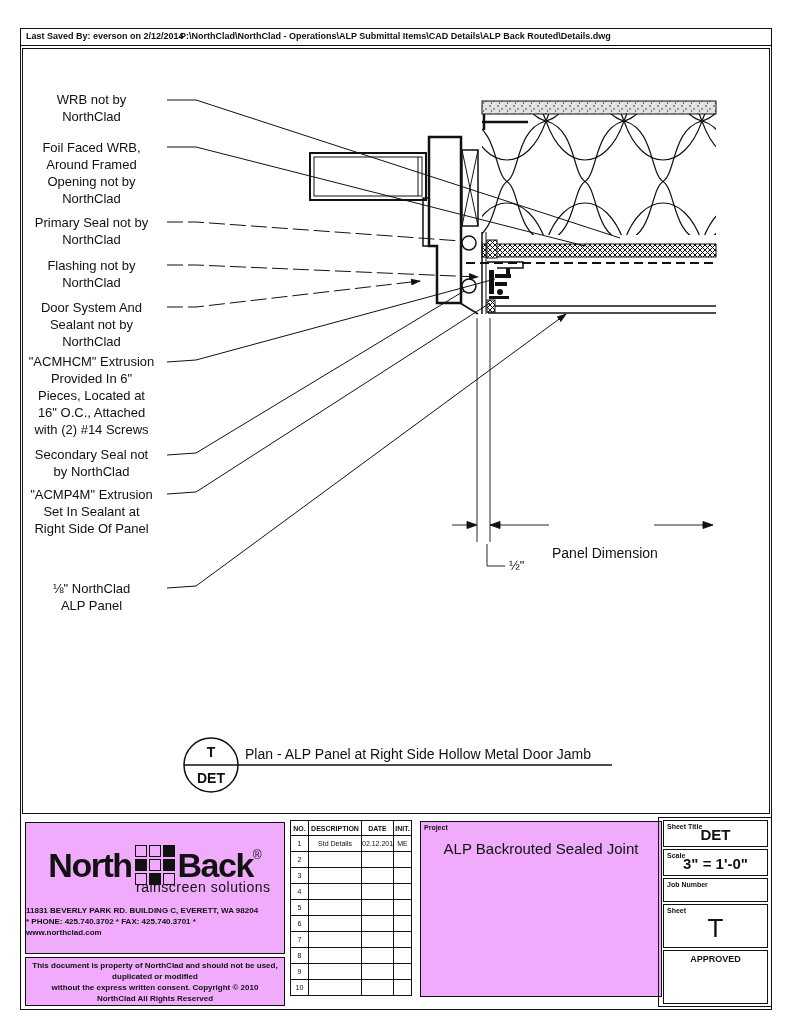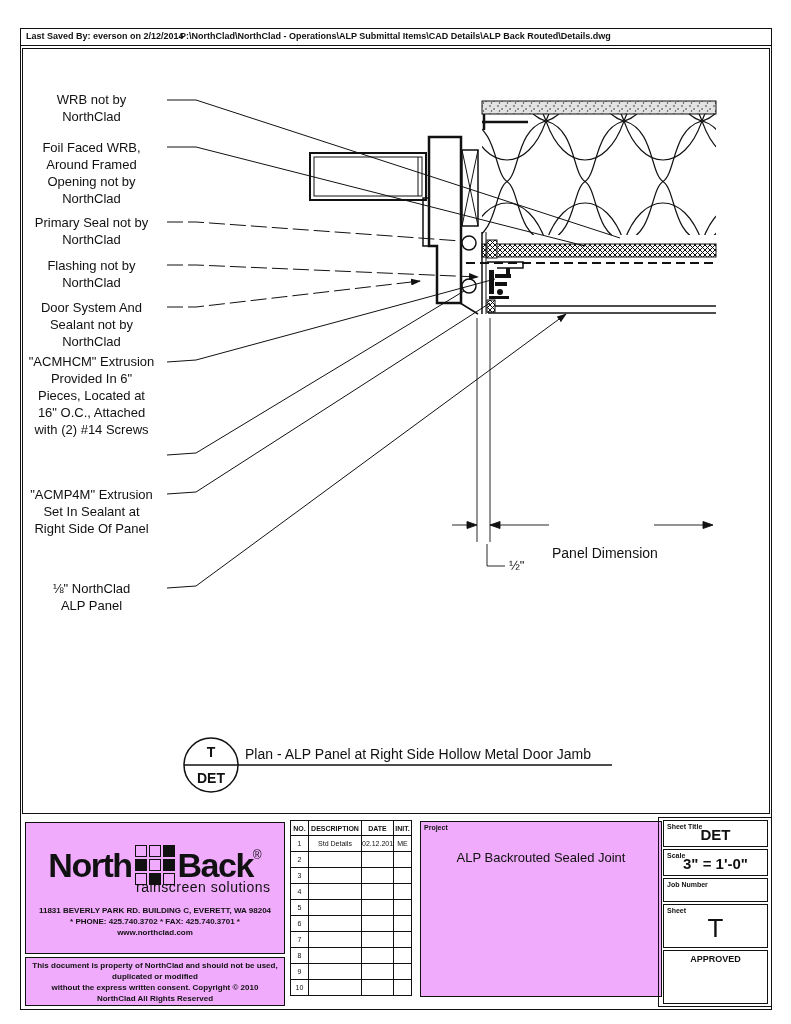--- a/index.html
+++ b/index.html
@@ -191,6 +191,8 @@
 Pieces, Located at
 16" O.C., Attached
 with (2) #14 Screws</div>
+  <div class="abs ann" style="top:446px;">Secondary Seal not
+by NorthClad</div>
   <div class="abs ann" style="top:486px;">"ACMP4M" Extrusion
 Set In Sealant at
 Right Side Of Panel</div>

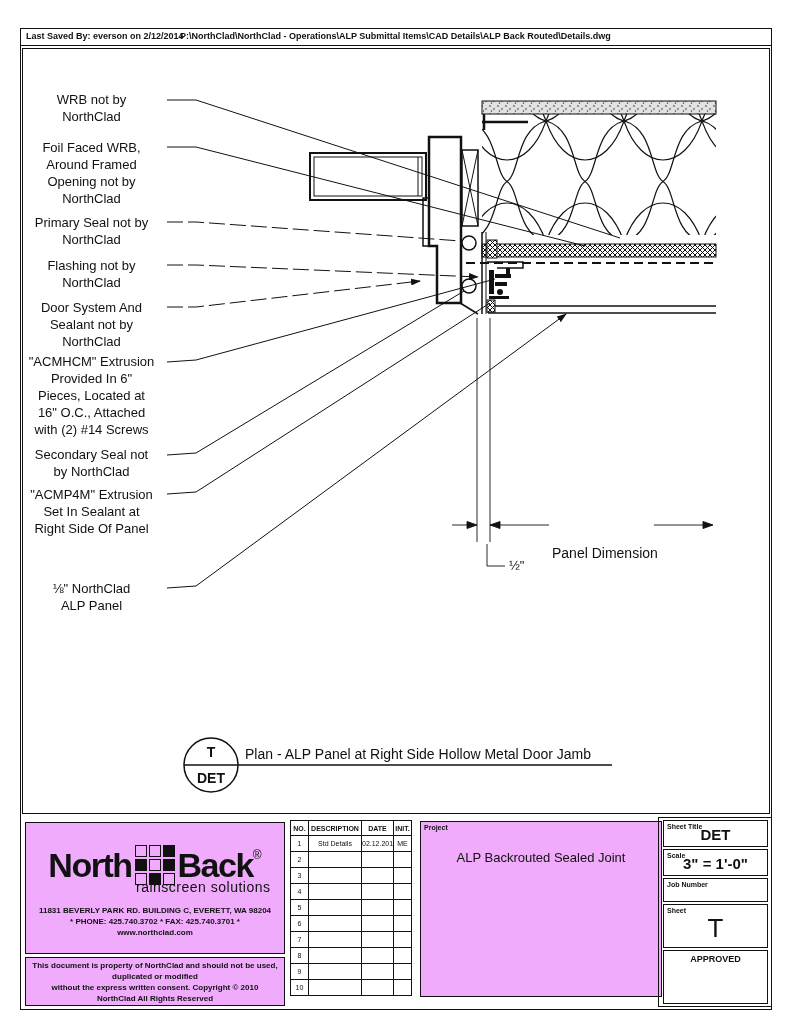--- a/index.html
+++ b/index.html
@@ -45,7 +45,7 @@
   
   .proj-box{left:420px;top:821px;width:240px;height:174px;}
   .tb-label{position:absolute;left:3px;top:2px;font-size:7px;font-weight:bold;}
-  .proj-name{margin-top:28px;text-align:center;font-size:13px;}
+  .proj-name{margin-top:18px;text-align:center;font-size:15px;}
   
   .rc-outer{left:658px;top:817px;width:112px;height:188px;border:1px solid #111;}
   .rc-box{left:663px;width:103px;border:1.5px solid #111;background:#fff;}

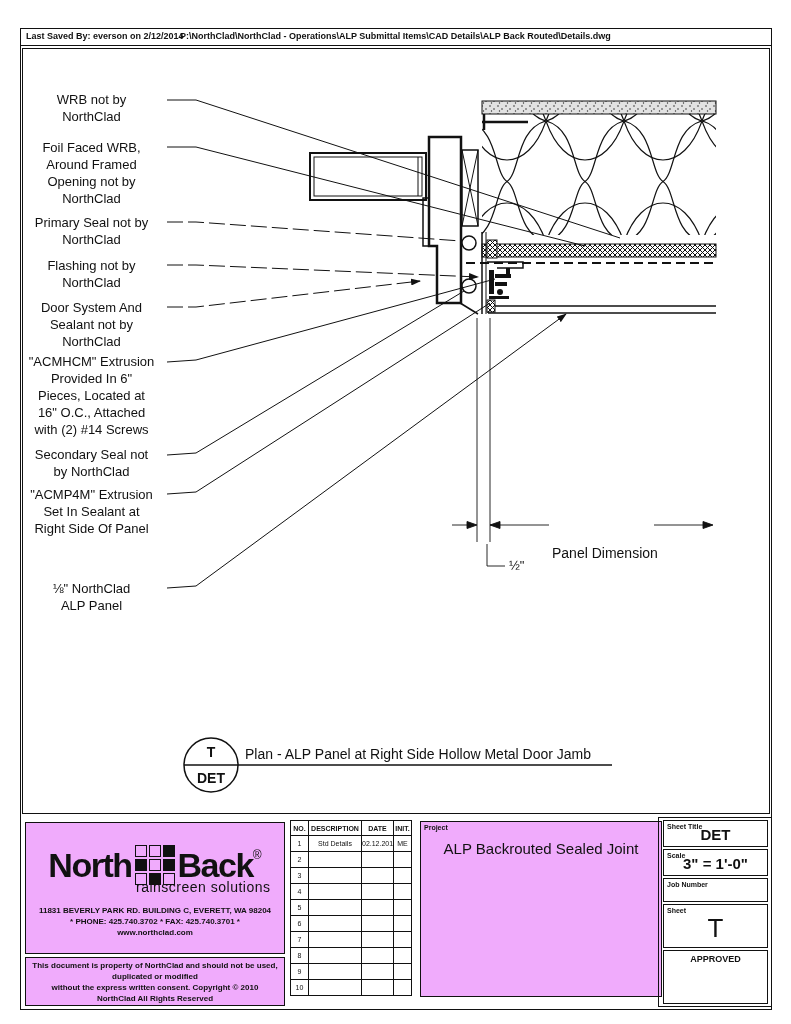--- a/index.html
+++ b/index.html
@@ -32,7 +32,7 @@
   .lg-fill{background:#111;}
   .logo-reg{font-size:12px;vertical-align:top;position:relative;top:-10px;}
   .tagline{text-align:left;font-size:14px;margin-top:-6px;margin-left:110px;letter-spacing:.5px;}
-  .addr{text-align:center;font-size:8px;font-weight:bold;line-height:11px;margin-top:0px;}
+  .addr{text-align:left;font-size:8px;font-weight:bold;line-height:11px;margin-top:0px;}
   .addr-block{margin-top:10px;}
   .disc-box{left:25px;top:957px;width:258px;height:47px;display:flex;align-items:center;justify-content:center;}
   .disc-text{font-size:8px;font-weight:bold;text-align:center;line-height:11px;white-space:pre-line;}

